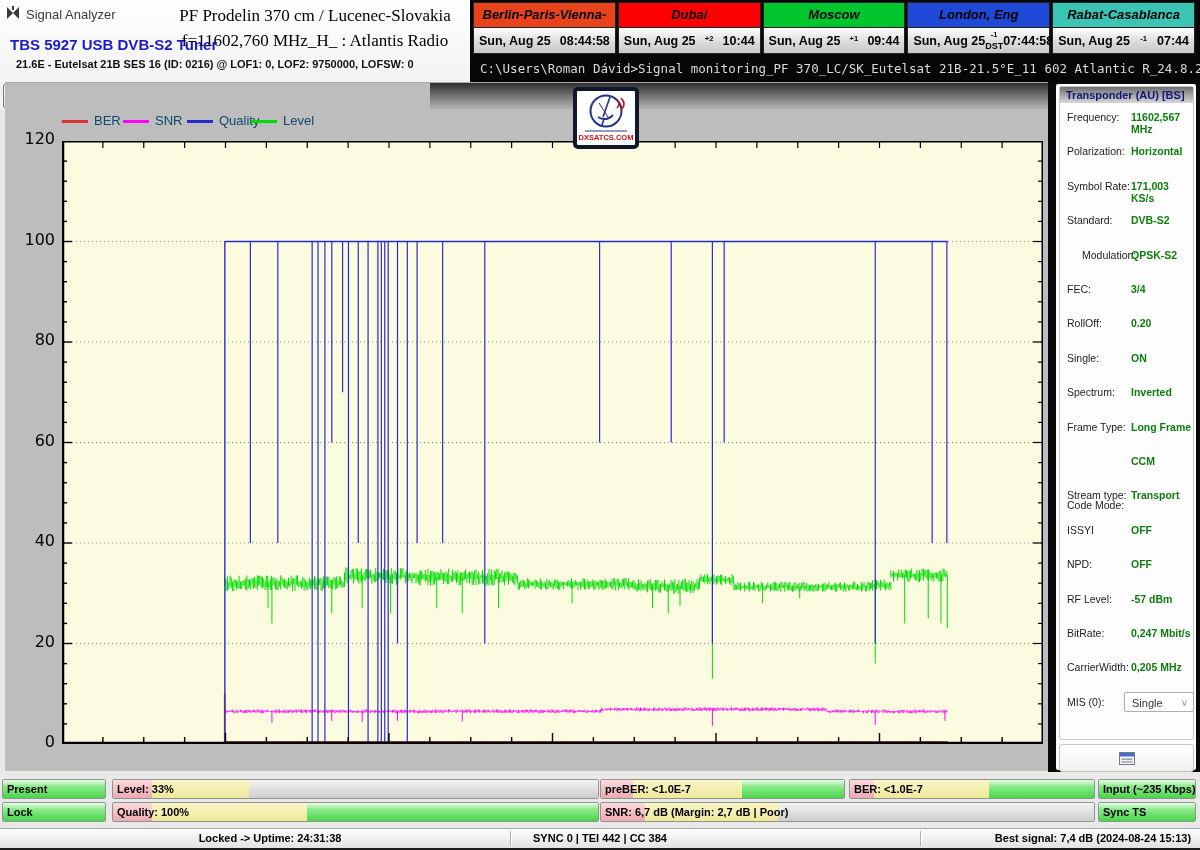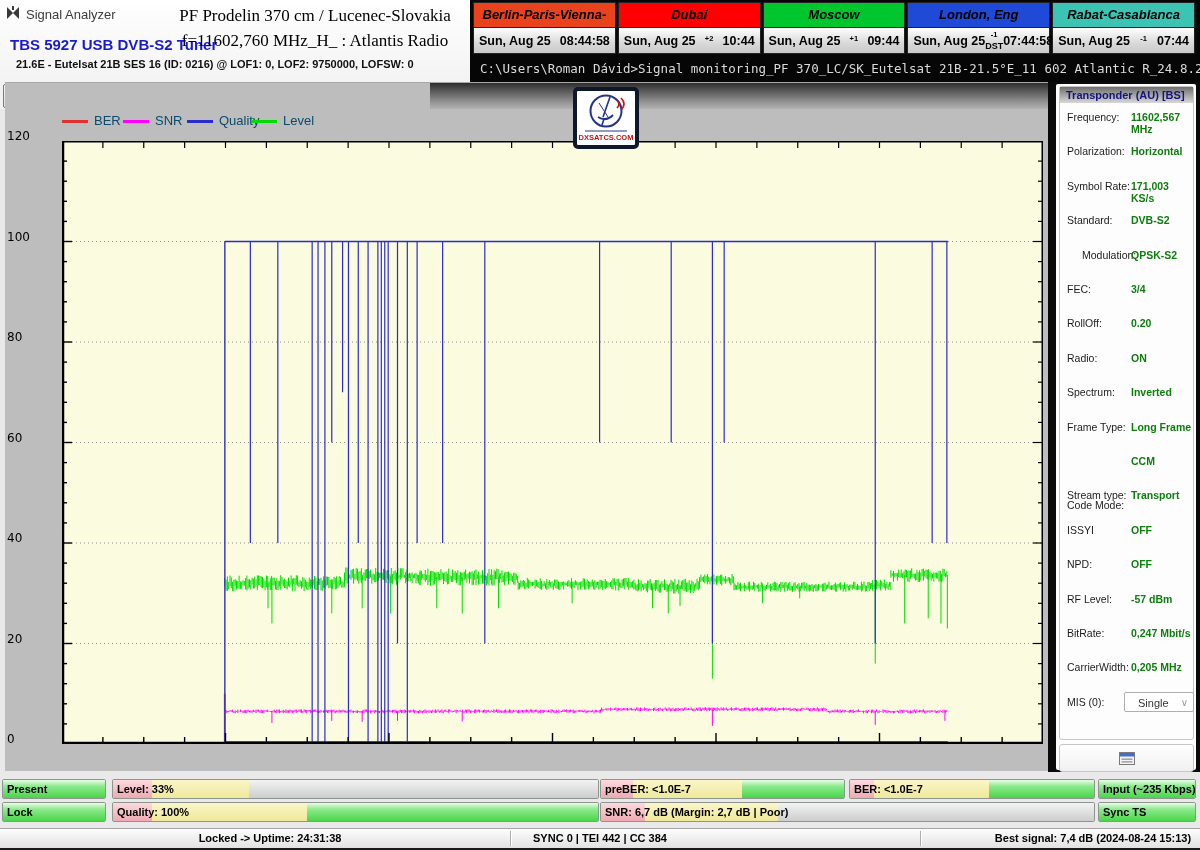--- a/index.html
+++ b/index.html
@@ -37,8 +37,8 @@
   .legitem{position:absolute;top:30px;height:16px}
   .legdash{position:absolute;top:7px;width:26px;height:2.5px}
   .leglabel{position:absolute;left:32px;top:0;font-size:13px;color:#0c4a6e}
-  .ylab{position:absolute;width:48px;text-align:left;font-family:"DejaVu Sans",sans-serif;
-        font-size:12px;color:#000}
+  .ylab{position:absolute;width:48px;text-align:right;font-family:"DejaVu Sans",sans-serif;
+        font-size:16px;color:#000}
   #plot{left:57px;top:58px;width:981px;height:603px;background:#fbfbdf}
   
   #logo{left:568px;top:4px;width:58px;height:54px;background:#fff;border:4px solid #0f172a;border-radius:5px}

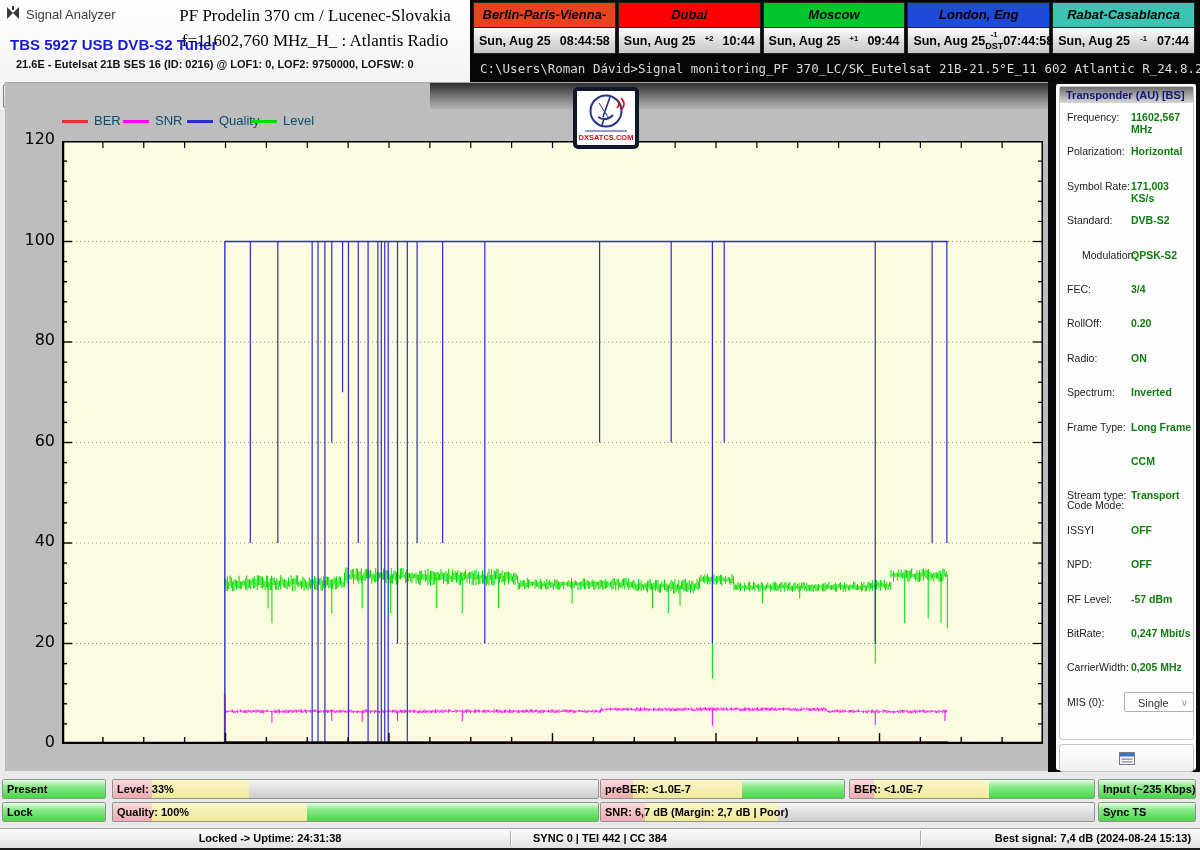--- a/index.html
+++ b/index.html
@@ -386,7 +386,7 @@
         <div class="tprow-value" style="top: 196px;">3/4</div>
         <div class="tprow-label" style="top: 230.4px;">RollOff:</div>
         <div class="tprow-value" style="top: 230.4px;">0.20</div>
-        <div class="tprow-label" style="top: 264.8px;">Radio:</div>
+        <div class="tprow-label" style="top: 264.8px;">Single:</div>
         <div class="tprow-value" style="top: 264.8px;">ON</div>
         <div class="tprow-label" style="top: 299.2px;">Spectrum:</div>
         <div class="tprow-value" style="top: 299.2px;">Inverted</div>

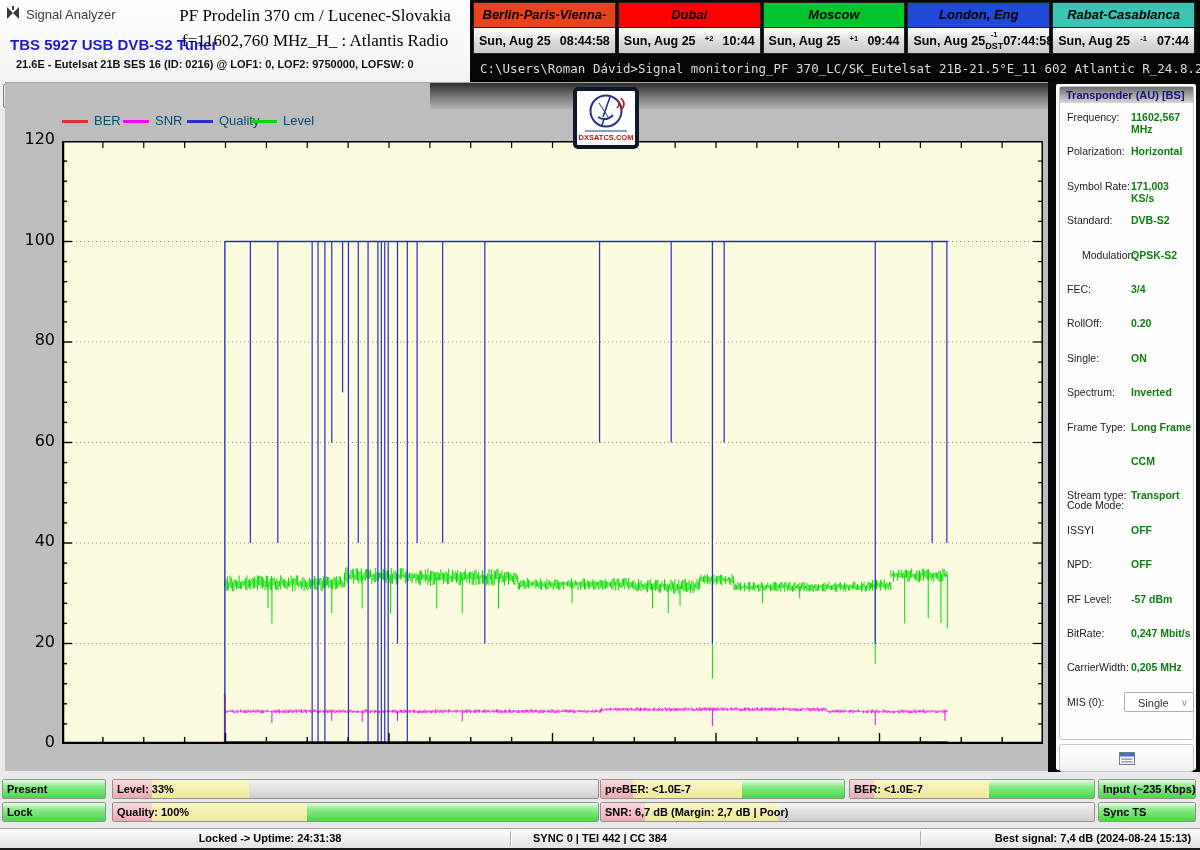--- a/index.html
+++ b/index.html
@@ -51,7 +51,7 @@
   .tprow-label{position:absolute;left:7px;font-size:10.5px;color:#1c1c1c}
   .tprow-value{position:absolute;left:71px;font-size:10.5px;font-weight:bold;color:#0e7d0e}
   #mis-select{position:absolute;left:64px;width:70px;height:20px;background:#fff;border:1px solid #aeaeae;
-              border-radius:2px;font-size:11px;color:#333;line-height:20px;padding-left:13px;box-sizing:border-box}
+              border-radius:2px;font-size:11px;color:#333;line-height:20px;padding-left:7px;box-sizing:border-box}
   #mis-chev{position:absolute;right:5px;top:0;color:#9a9a9a;font-size:10px}
   #sidebtn{left:3px;top:660px;width:133px;height:26px;background:linear-gradient(#ffffff,#f0f0f0);
            border:1px solid #c6c6c6;border-radius:3px;display:flex;align-items:center;justify-content:center}

